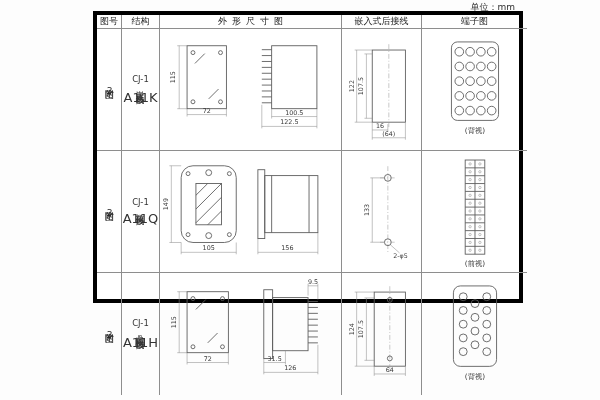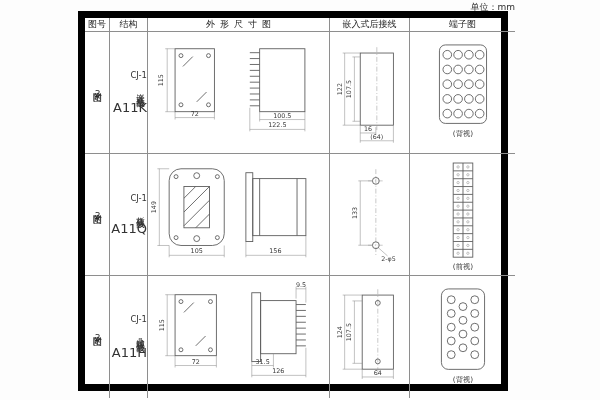--- a/index.html
+++ b/index.html
@@ -11,11 +11,11 @@
   .page { position:relative; width:600px; height:400px; overflow:hidden; }
   .unit-label { position:absolute; top:1px; right:85px; font-size:9px; color:#2e2e2e; }
   .tbl {
-    position:absolute; left:78px; top:11px; width:430px; height:380px;
+    position:absolute; left:93px; top:11px; width:430px; height:292px;
     display:grid;
     grid-template-columns:25px 38px 182px 80px 105px;
     grid-template-rows:14px 122px 122px 122px;
-    border:7px solid #000000; background:#fff;
+    border:4px solid #000000; background:#fff;
   }
   .cell {
     border-right:1px solid #8e8e8e; border-bottom:1px solid #8e8e8e;

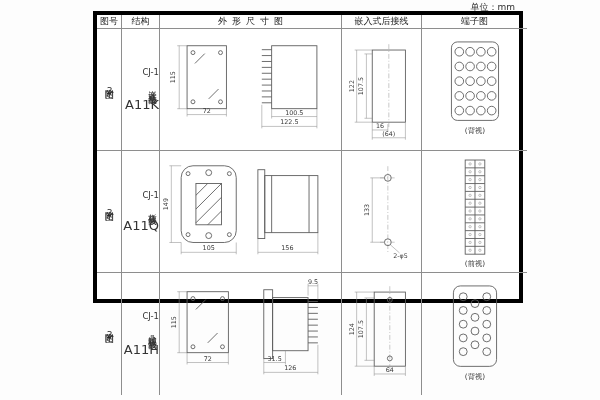--- a/index.html
+++ b/index.html
@@ -30,7 +30,7 @@
     writing-mode:vertical-lr; text-orientation:upright;
     font-size:9px; letter-spacing:2px; color:#222;
   }
-  .structure-cell { flex-direction:column; gap:7px;align-items:flex-end; }
+  .structure-cell { flex-direction:column; gap:0; }
   .model { font-size:8.5px; }
   .desc {
     writing-mode:vertical-lr; text-orientation:upright;

